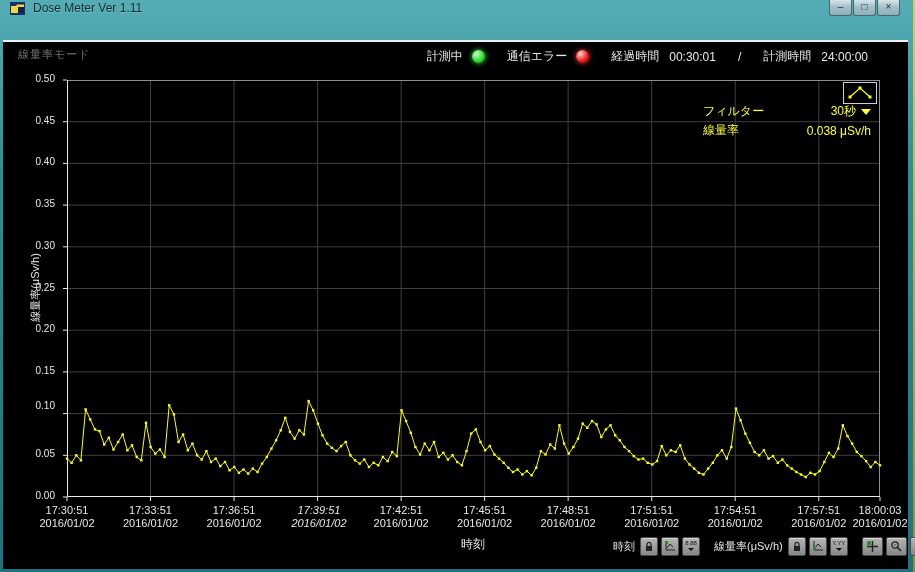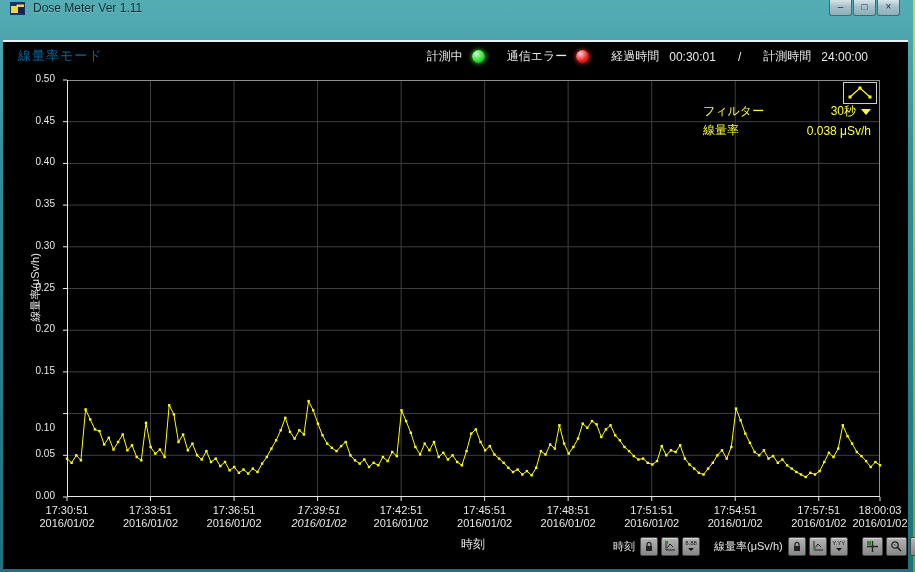--- a/index.html
+++ b/index.html
@@ -25,7 +25,7 @@
   .menu-item{padding:1px 9px;}
   
   .client{position:absolute;top:42px;left:3px;right:7px;bottom:3px;background:#000;}
-  .mode-title{position:absolute;left:15px;top:5px;font-size:13px;color:#0369a1;letter-spacing:1px;}
+  .mode-title{position:absolute;left:15px;top:5px;font-size:11px;color:#737373;letter-spacing:1px;}
   .status-row{position:absolute;right:40px;top:6px;display:flex;align-items:center;
     font-size:12px;color:#e8e8e8;white-space:nowrap;padding-left:23px;}
   .status-row .gap-s{width:10px}.status-row .gap-m{width:22px}

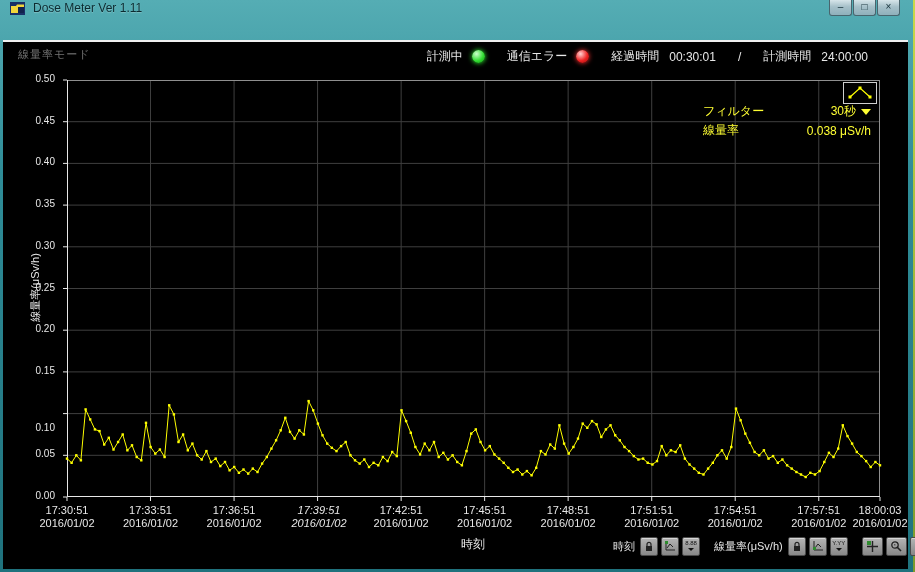--- a/index.html
+++ b/index.html
@@ -334,7 +334,7 @@
     <div class="y-tick-labels">
         <div class="ytick" style="top: 410px;">0.00</div>
         <div class="ytick" style="top: 368.3px;">0.05</div>
-        <div class="ytick" style="top: 342px; padding-left: 15px;">0.10</div>
+        <div class="ytick" style="top: 320px; padding-left: 15px;">0.10</div>
         <div class="ytick" style="top: 284.9px;">0.15</div>
         <div class="ytick" style="top: 243.2px;">0.20</div>
         <div class="ytick" style="top: 201.5px;">0.25</div>

